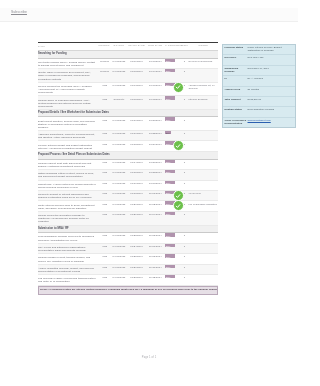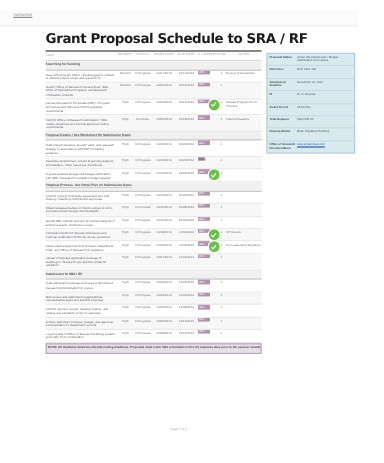--- a/index.html
+++ b/index.html
@@ -90,9 +90,6 @@
     <span class="toplink">Subscribe</span>
   </div>
 
-  <div class="titlewrap">
-    <div class="title">Grant Proposal Schedule to SRA / RF</div>
-  </div>
   <div class="title-rule"></div>
 
   <div class="table" id="tbl">

